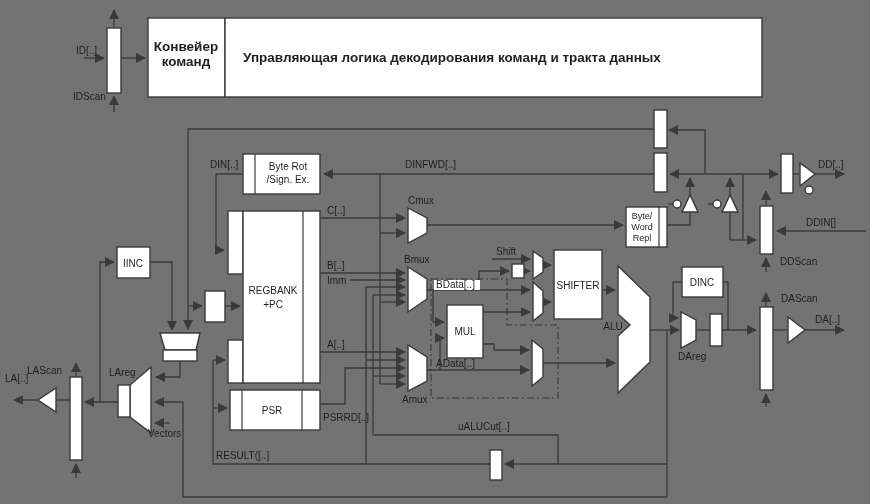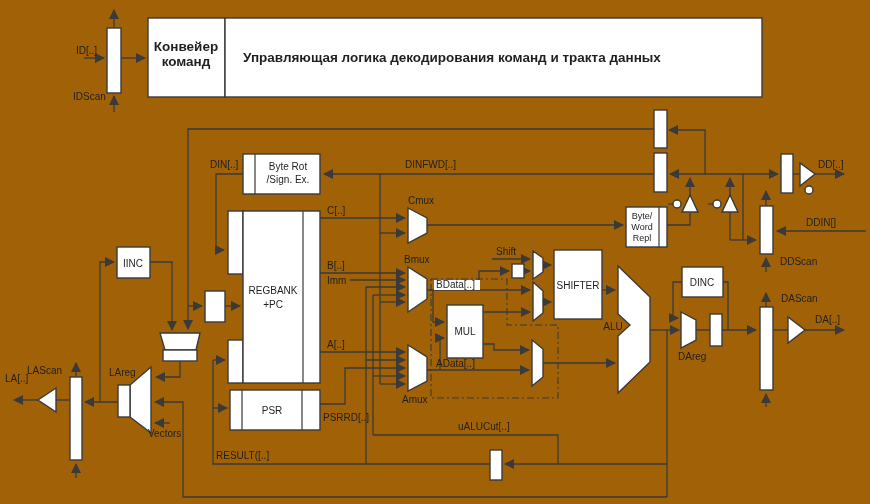--- a/index.html
+++ b/index.html
@@ -3,7 +3,7 @@
 <meta charset="utf-8">
 <style>
   html,body{margin:0;padding:0;background:#fff;}
-  .stage{position:relative;width:870px;height:504px;background:#a16207;overflow:hidden;
+  .stage{position:relative;width:870px;height:504px;background:#737373;overflow:hidden;
          font-family:"Liberation Sans", sans-serif;}
   svg{display:block}
   text{font-family:"Liberation Sans", sans-serif;fill:#1f1f1f;font-size:10px;}

